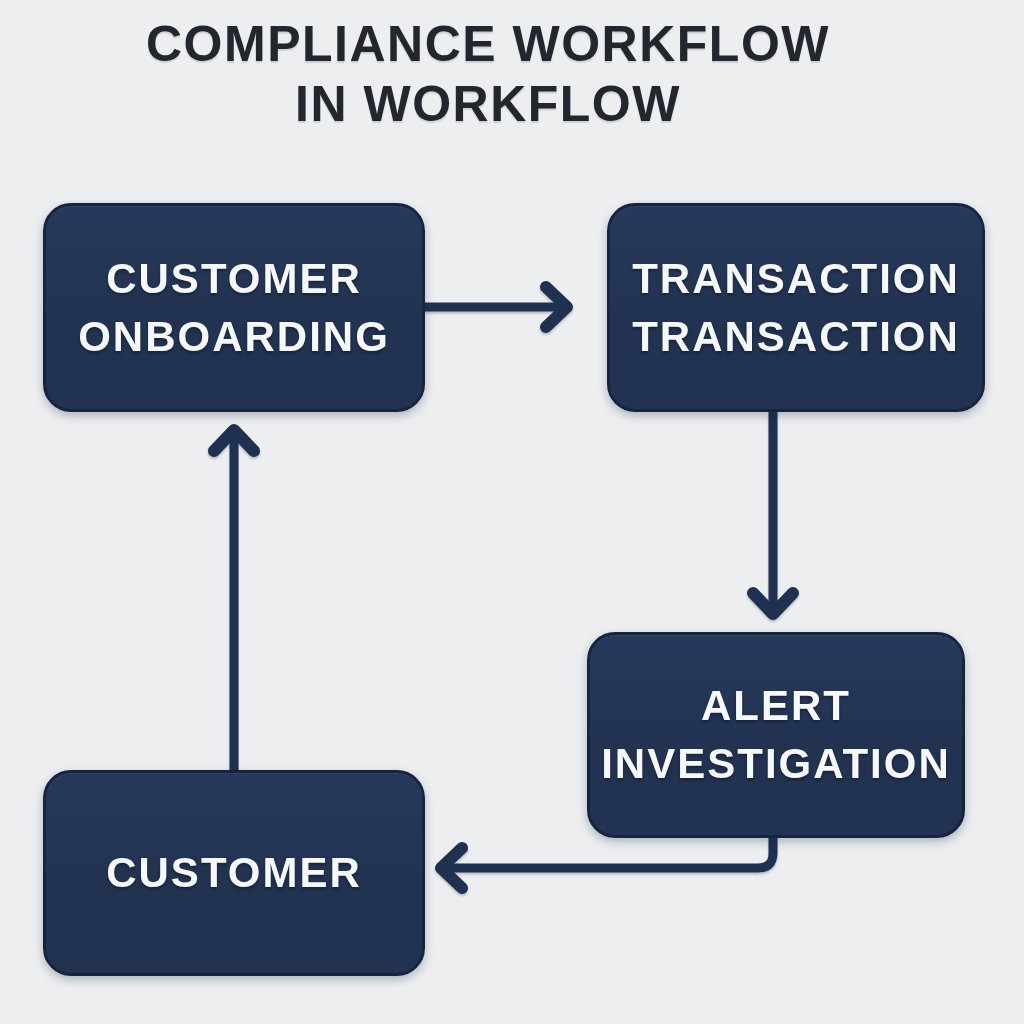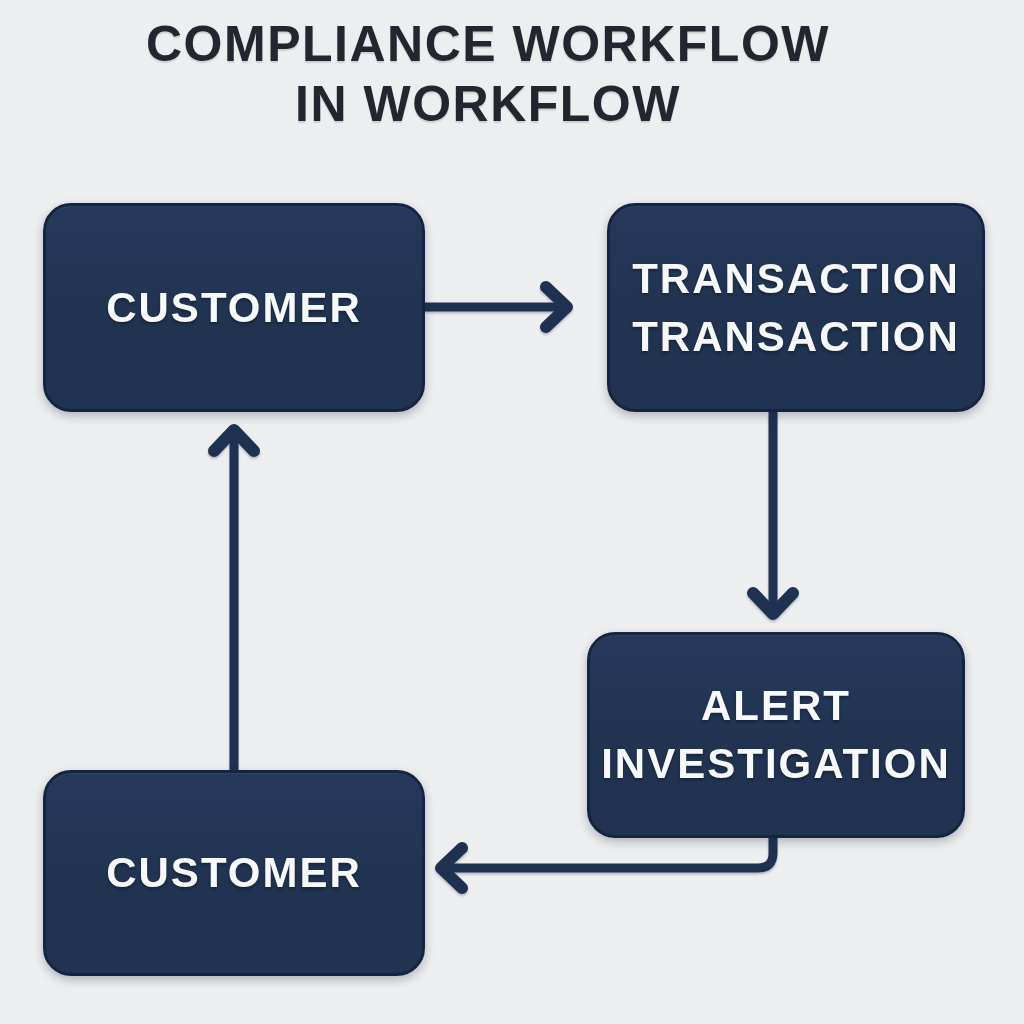--- a/index.html
+++ b/index.html
@@ -105,6 +105,7 @@
   <div class="node node-customer-onboarding">
     <div class="node-label">
       <span>CUSTOMER</span>
+      <span>ONBOARDING</span>
     </div>
   </div>
 

